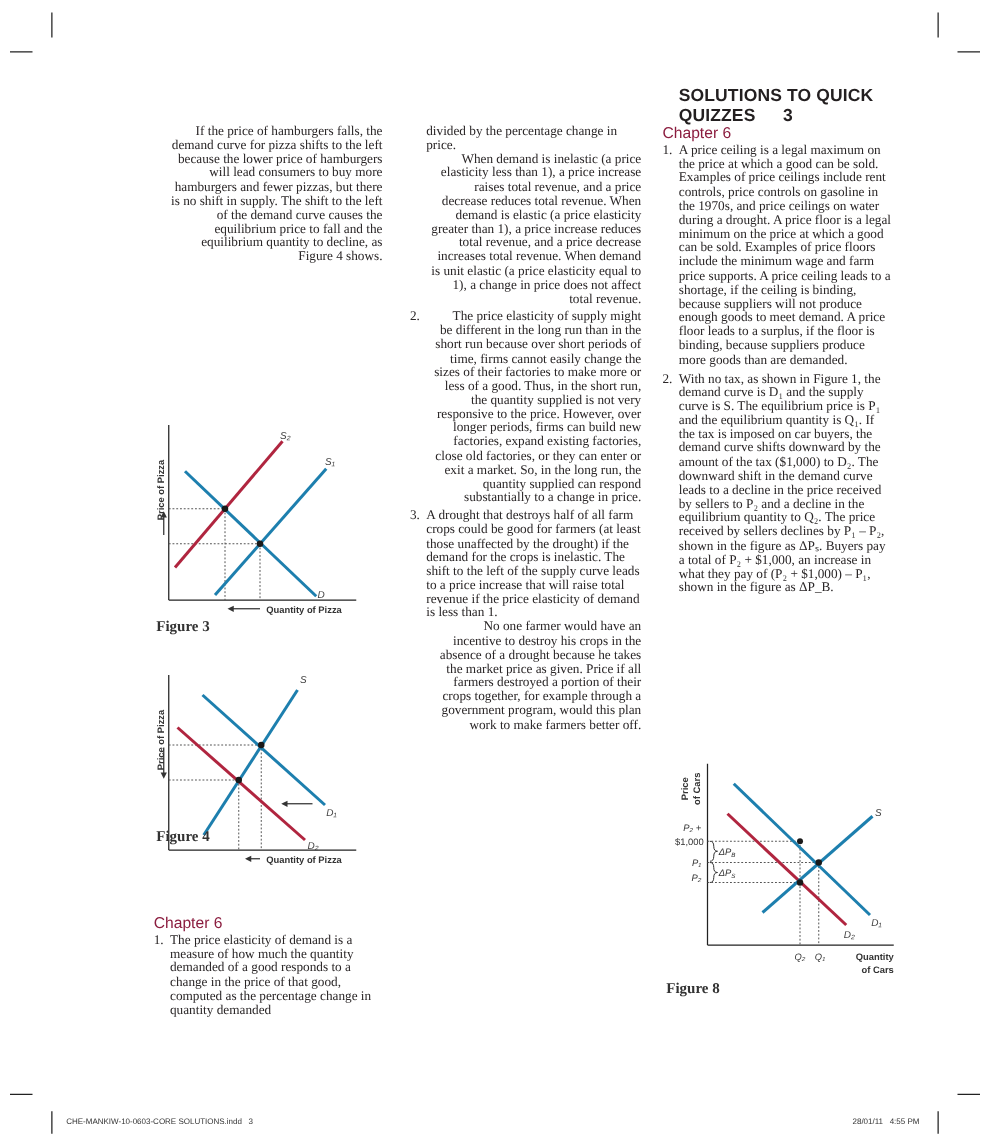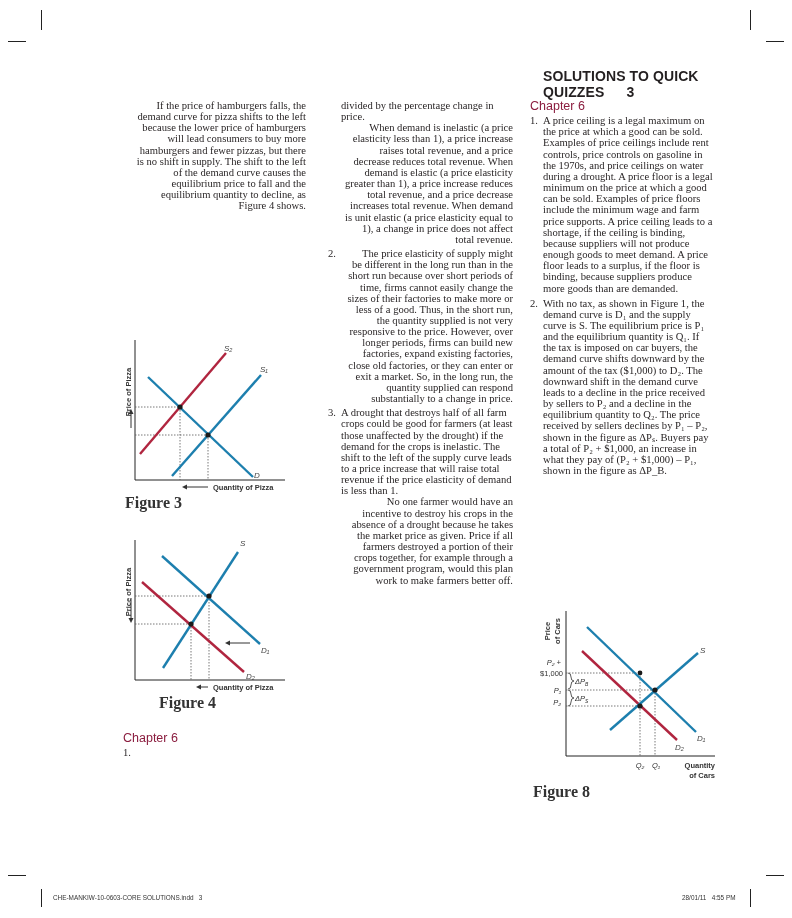--- a/index.html
+++ b/index.html
@@ -19,7 +19,7 @@
              font-weight: bold; font-size: 14px; letter-spacing: 0.1px; color: #231f20; }
   .runhead .pg { margin-left: 22px; }
   .figcap { position: absolute; font-family: "Liberation Serif", serif; font-weight: bold;
-            font-size: 16px; color: #333; }
+            font-size: 12px; color: #333; }
   svg text { font-family: "Liberation Sans", sans-serif; }
   .slug { position: absolute; font-family: "Liberation Sans", sans-serif; font-size: 6.4px; color: #333; }
 </style>

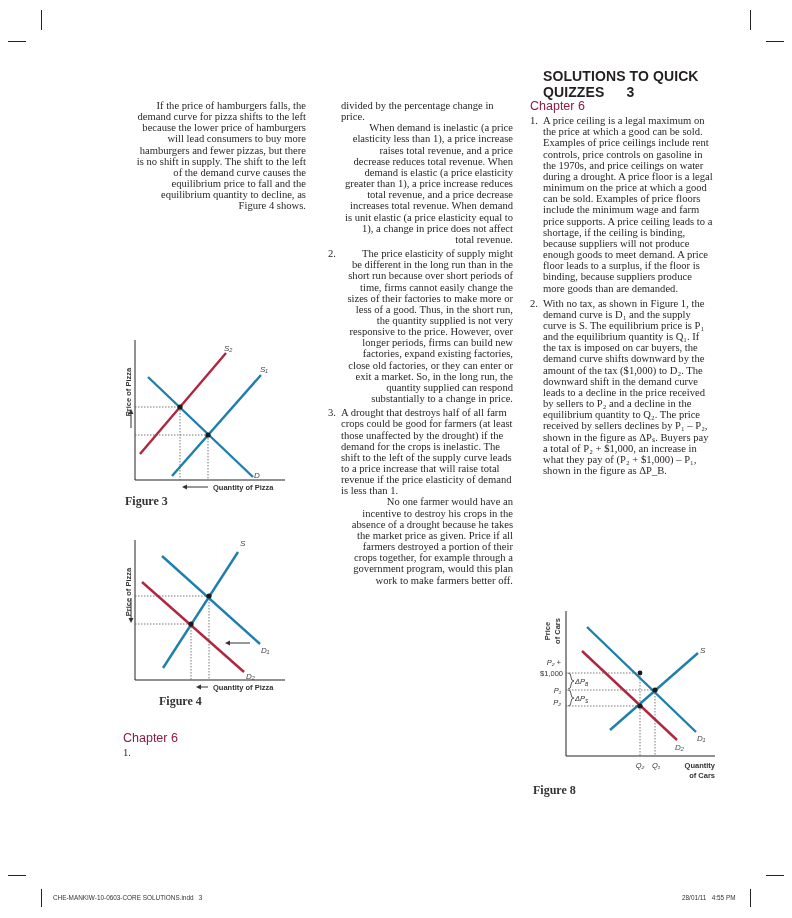--- a/index.html
+++ b/index.html
@@ -89,7 +89,7 @@
   <polygon points="81,152.5 76,155 81,157.5" fill="#333"></polygon>
   <text x="93" y="158" font-size="7.5" font-weight="bold" fill="#333">Quantity of Pizza</text>
 </svg>
-<div class="figcap" style="left:125px;top:694px;margin-left:34px;">Figure 4</div>
+<div class="figcap" style="left:125px;top:662px;">Figure 4</div>
 
 <div class="col" style="left:123px;top:733px;width:185px;">
   <div class="chap">Chapter 6</div>

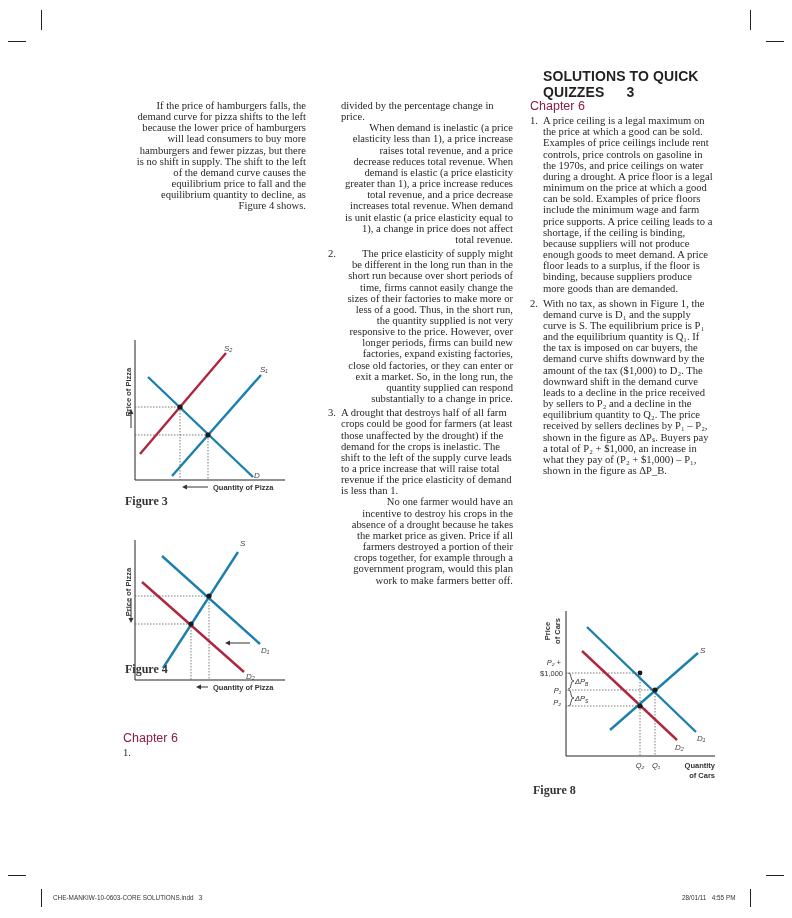--- a/index.html
+++ b/index.html
@@ -95,6 +95,7 @@
   <div class="chap">Chapter 6</div>
   <div class="li">
     <span class="num">1.</span>
+    <span>The price elasticity of demand is a measure of how much the quantity demanded of a good responds to a change in the price of that good, computed as the percentage change in quantity demanded</span>
   </div>
 </div>
 

